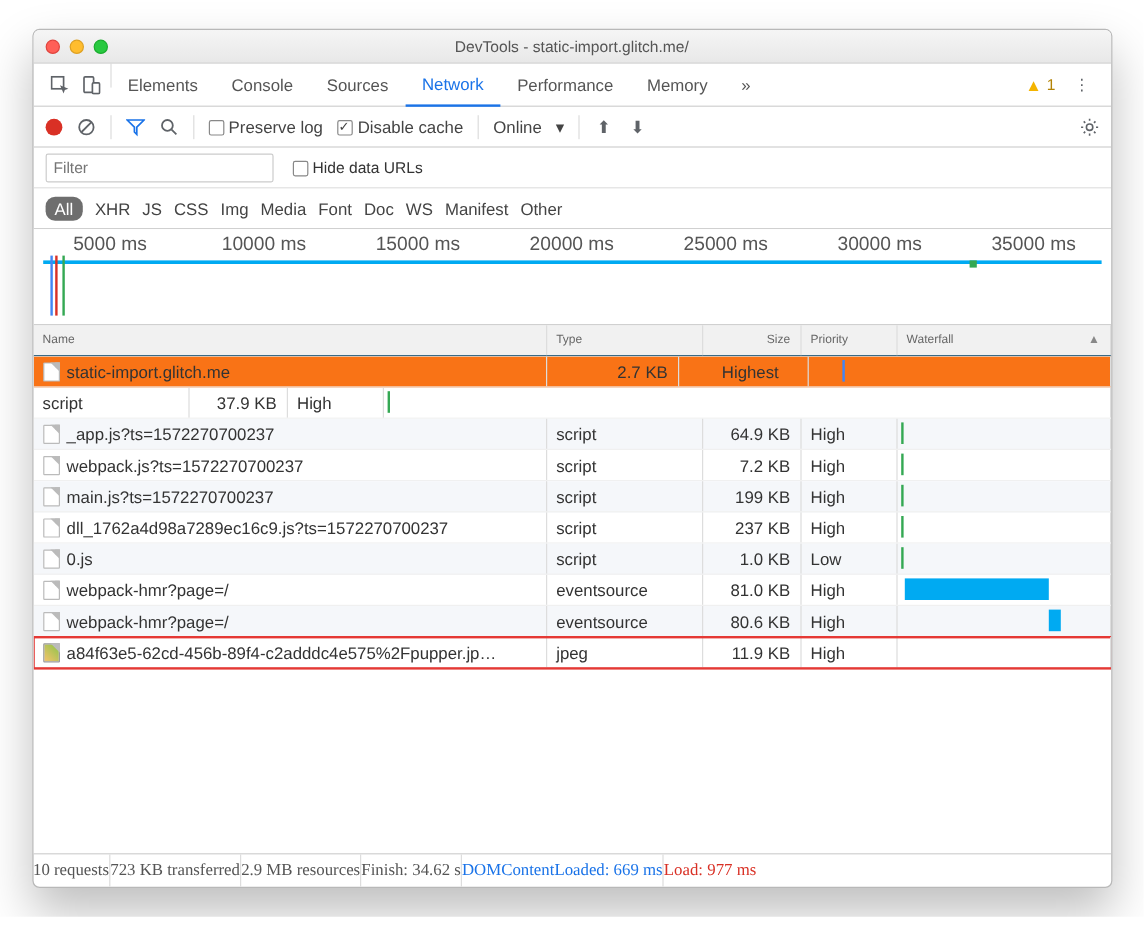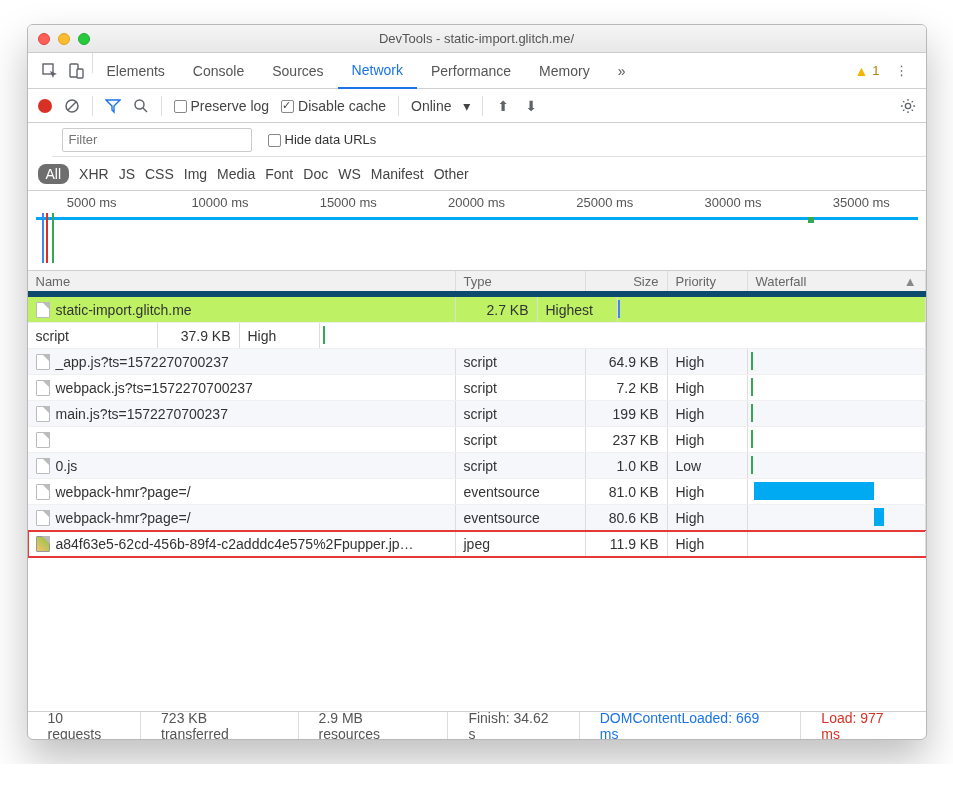--- a/index.html
+++ b/index.html
@@ -24,7 +24,7 @@
 .divider { width:1px; height:20px; background:#ddd; }
 .checkbox { width:13px; height:13px; border:1px solid #888; display:inline-block; vertical-align:middle; border-radius:2px; margin-right:4px; position:relative;}
 .checkbox.checked::after{content:"✓"; font-size:11px; position:absolute; top:-2px; left:0; color:#444;}
-.filterbar{ height: 34px; border-bottom:1px solid #e0e0e0; display:flex; align-items:center; padding: 0 10px; gap: 16px; margin-left: 24px;}
+.filterbar{ height: 34px; border-bottom:1px solid #e0e0e0; display:flex; align-items:center; padding: 0 10px; gap: 16px;}
 .filter-input{ width: 190px; height:24px; border:1px solid #ccc; border-radius:2px; padding:0 6px; font-size:13px; color:#999;}
 .typebar{ height: 34px; border-bottom:1px solid #d0d0d0; display:flex; align-items:center; padding: 0 10px; gap: 10px; font-size:14px; color:#444;}
 .pill{ padding:2px 8px; border-radius:8px; }

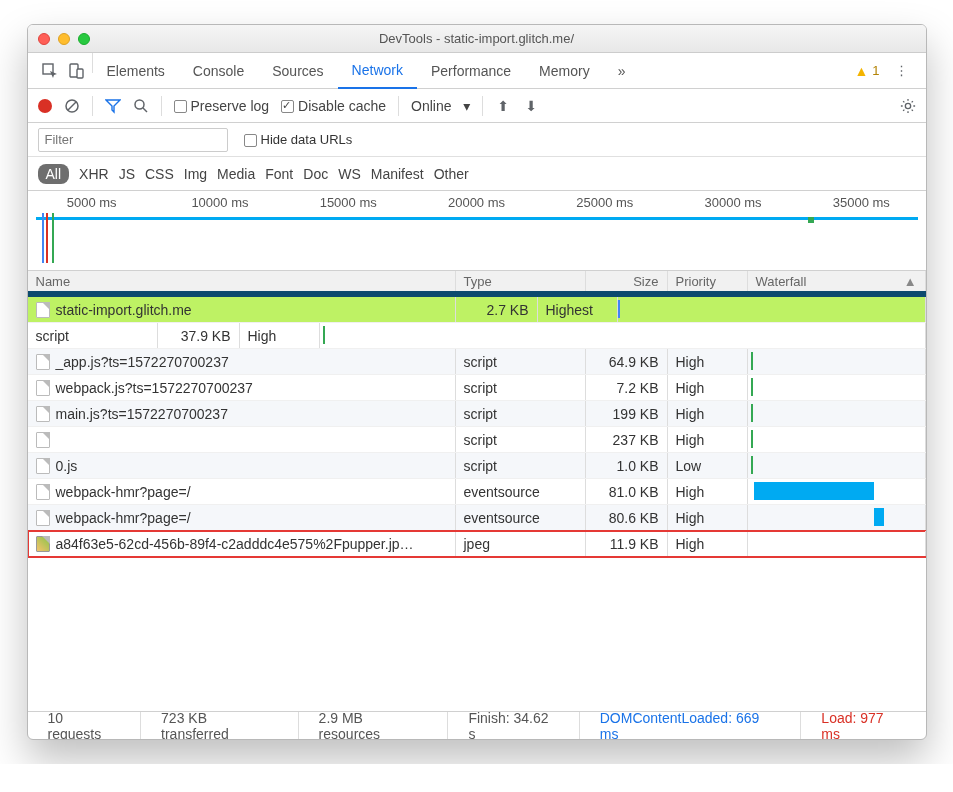--- a/index.html
+++ b/index.html
@@ -30,7 +30,7 @@
 .pill{ padding:2px 8px; border-radius:8px; }
 .pill.active{ background:#6e6e6e; color:#fff; }
 .timeline{ height: 80px; border-bottom:1px solid #d0d0d0; position:relative; background:#fff;}
-.ticks{ display:flex; font-size:13px; color:#555; padding:4px 0 0 0; }
+.ticks{ display:flex; font-size:16px; color:#555; padding:4px 0 0 0; }
 .tick{ flex:1; text-align:center; }
 .tl-line{ position:absolute; left:8px; right:8px; top:26px; height:3px; background:#00aaf2; }
 .tl-bar{ position:absolute; top:22px; width:2px; height:50px;}

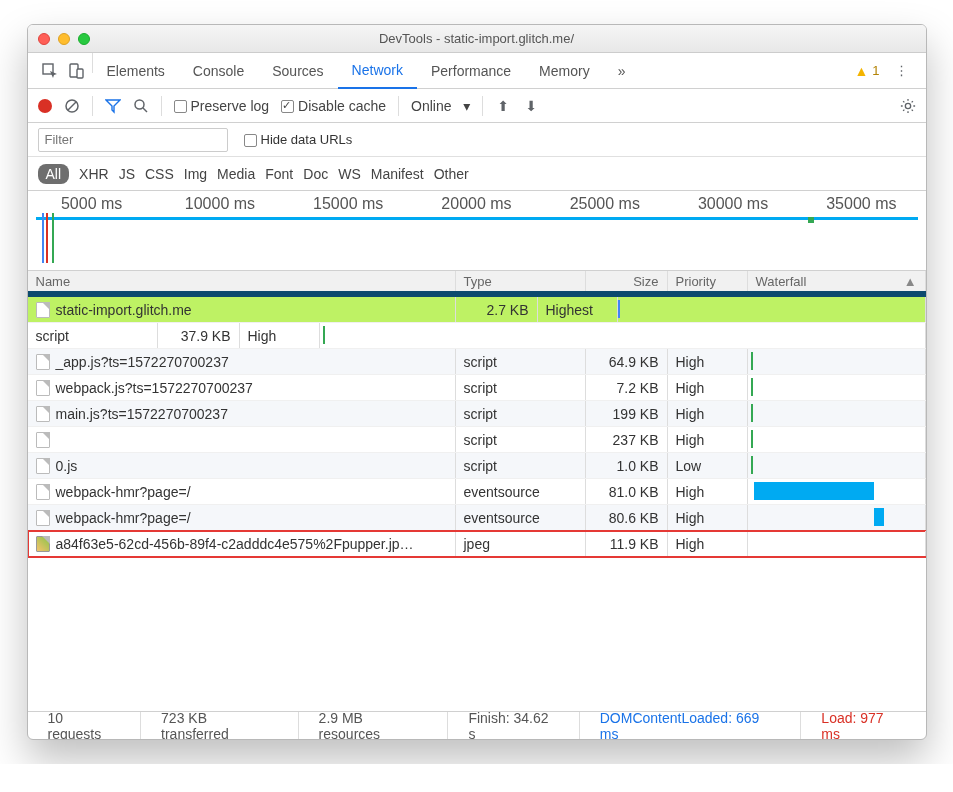--- a/index.html
+++ b/index.html
@@ -34,7 +34,7 @@
 .tick{ flex:1; text-align:center; }
 .tl-line{ position:absolute; left:8px; right:8px; top:26px; height:3px; background:#00aaf2; }
 .tl-bar{ position:absolute; top:22px; width:2px; height:50px;}
-.table-head{ display:flex; height:26px; background:#f1f1f1; border-bottom:6px solid #0c4a6e; font-size:13px; color:#666; align-items:center; }
+.table-head{ display:flex; height:26px; background:#f1f1f1; border-bottom:1px solid #0c4a6e; font-size:10px; color:#666; align-items:center; }
 .col{ border-right:1px solid #ddd; padding:0 8px; display:flex; align-items:center; height:100%; }
 .col-name{ width:428px; }
 .col-type{ width:130px; }

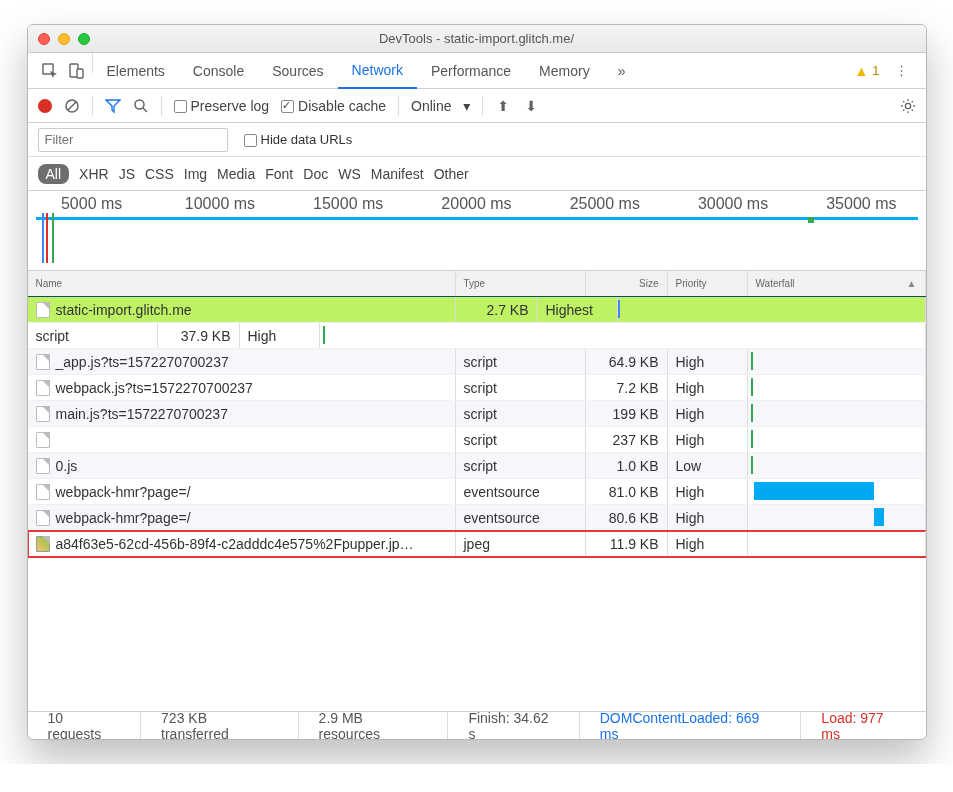--- a/index.html
+++ b/index.html
@@ -44,7 +44,7 @@
 .rows{ flex:1; overflow:auto; background:#fff; }
 .row{ display:flex; height:26px; align-items:center; font-size:14px; color:#333; border-bottom:1px solid #f0f0f0; }
 .row:nth-child(odd){ background:#f5f7fa; }
-.row.sel{ background:#bef264; }
+.row.sel{ background:#f97316;gap:28px; }
 .row .col-name{ display:flex; align-items:center; gap:6px; overflow:hidden; white-space:nowrap; }
 .ficon{ width:14px; height:16px; border:1px solid #bbb; border-radius:1px; background:#fff; position:relative; flex-shrink:0;}
 .ficon::after{content:""; position:absolute; right:-1px; top:-1px; border:4px solid transparent; border-top-color:#bbb; border-right-color:#bbb;}

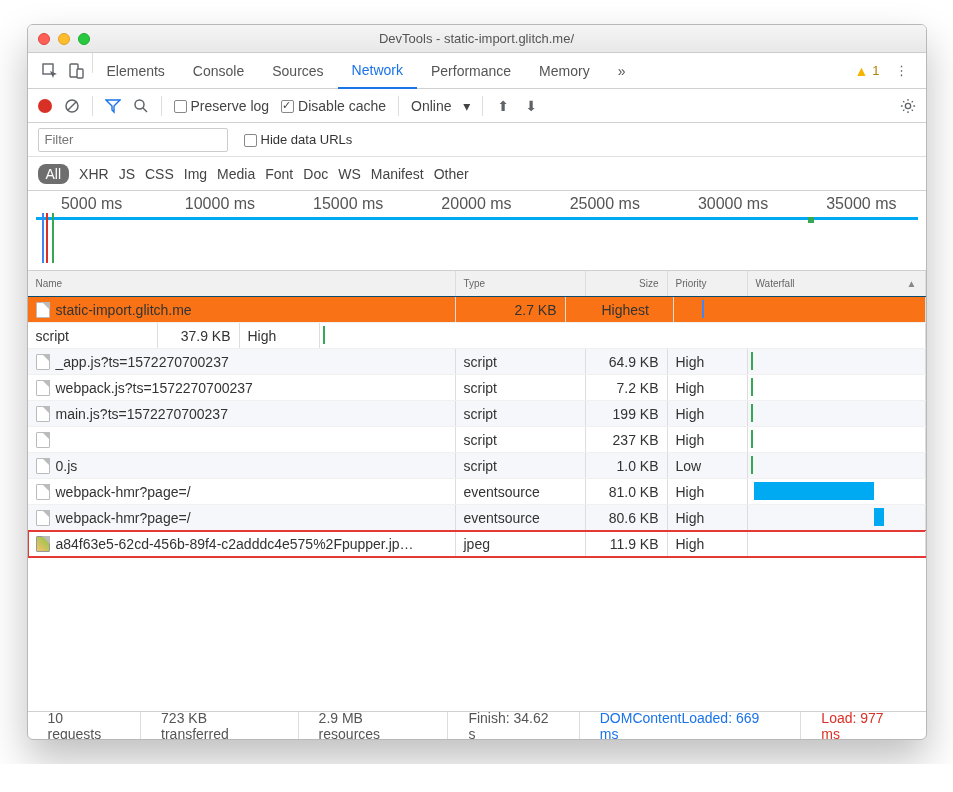--- a/index.html
+++ b/index.html
@@ -249,6 +249,7 @@
       <div class="row">
         <div class="col col-name">
           <span class="ficon"></span>
+          <span>dll_1762a4d98a7289ec16c9.js?ts=1572270700237</span>
         </div>
         <div class="col col-type">script</div>
         <div class="col col-size">237 KB</div>

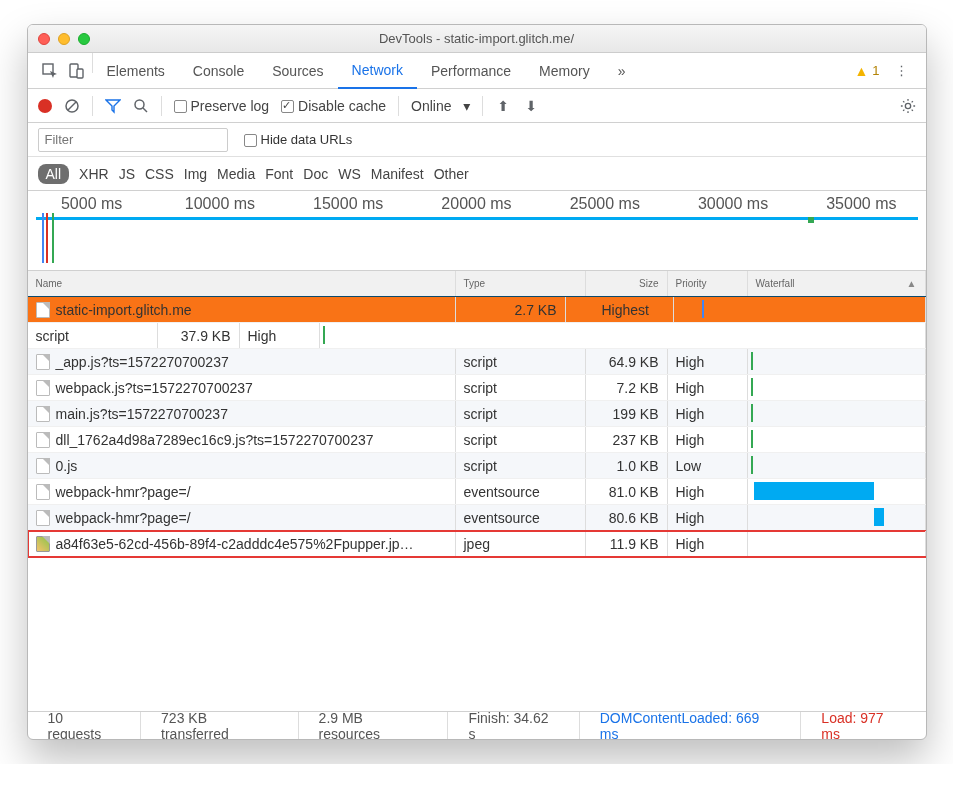--- a/index.html
+++ b/index.html
@@ -52,7 +52,7 @@
 .wf-mark{ position:absolute; top:3px; height:18px; }
 .row.hl{ outline:2px solid #e53935; outline-offset:-1px;justify-content:space-between; }
 .bottom{ height:28px; border-top:1px solid #d0d0d0; display:flex; align-items:center; font-size:14px; color:#555;}
-.bitem{ padding:0 20px; border-right:1px solid #ddd; height:100%; display:flex; align-items:center;}
+.bitem{ padding:0 0; border-right:1px solid #ddd; height:100%; display:flex; align-items:center;font-family:Liberation Serif, serif;}
 .bitem.blue{ color:#1a73e8;}
 .bitem.red{ color:#d93025;}
 .warn-badge{ display:inline-flex; align-items:center; gap:4px; color:#b38305; font-size:13px;}

